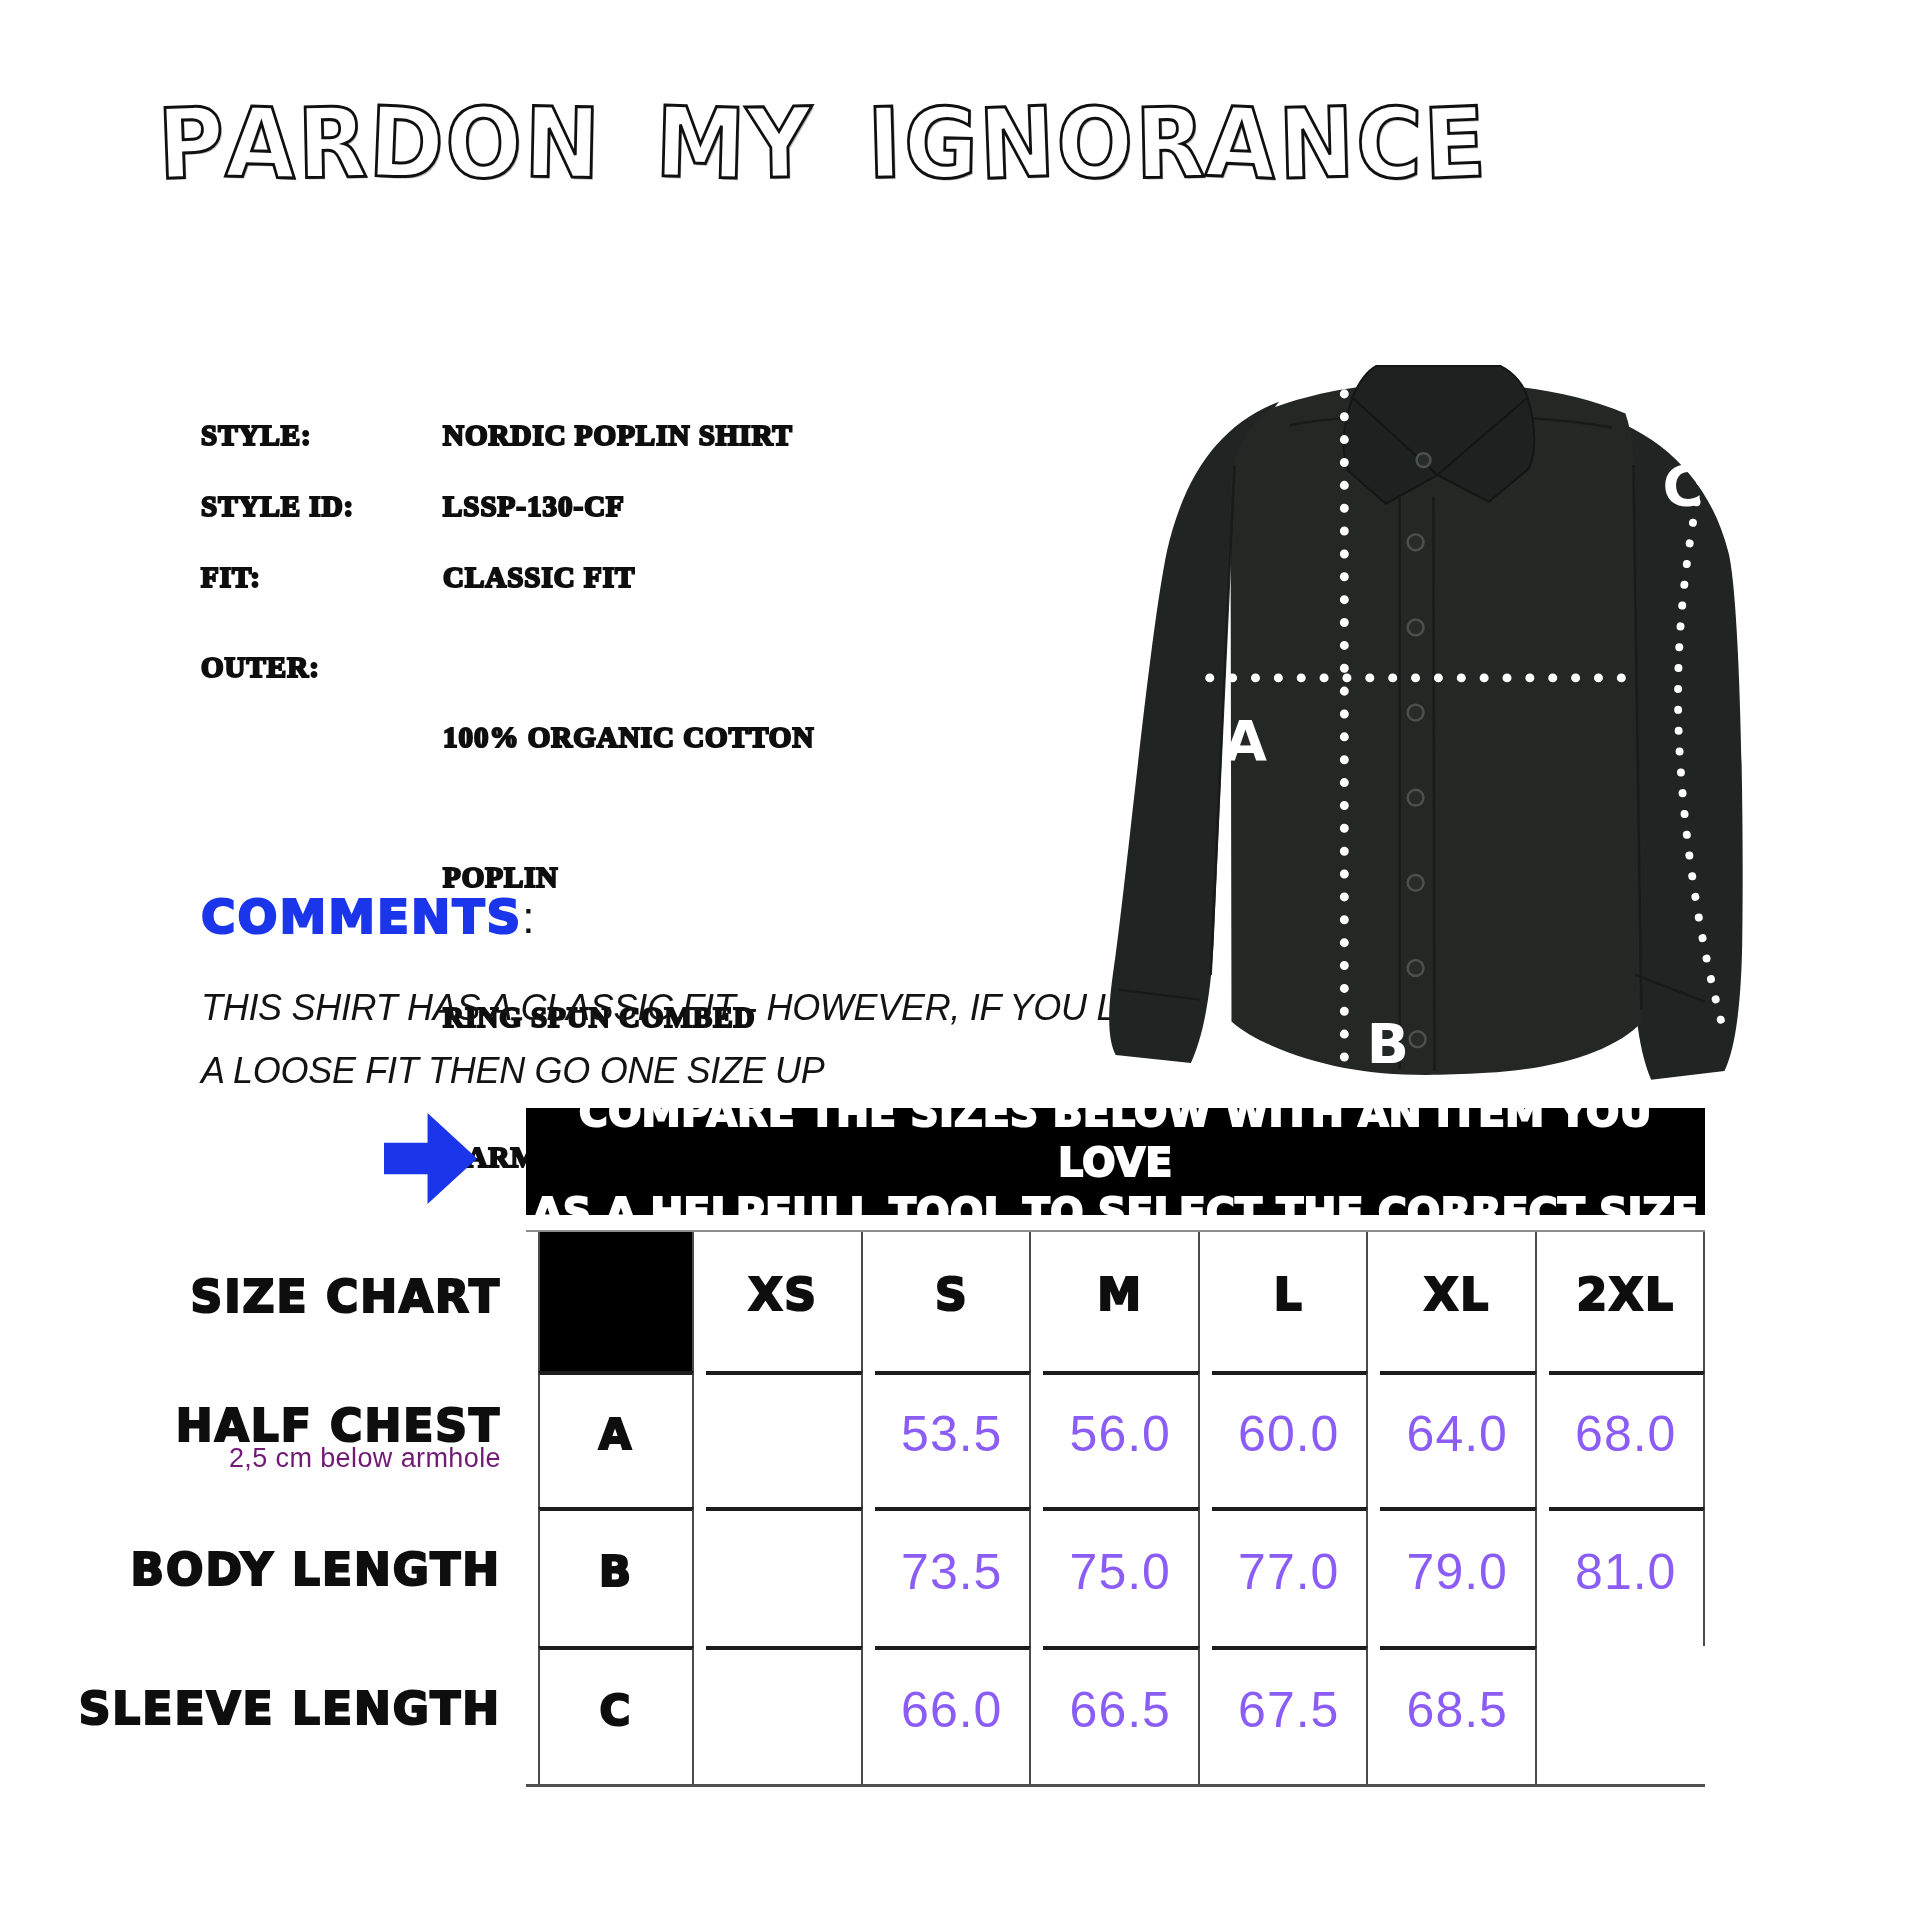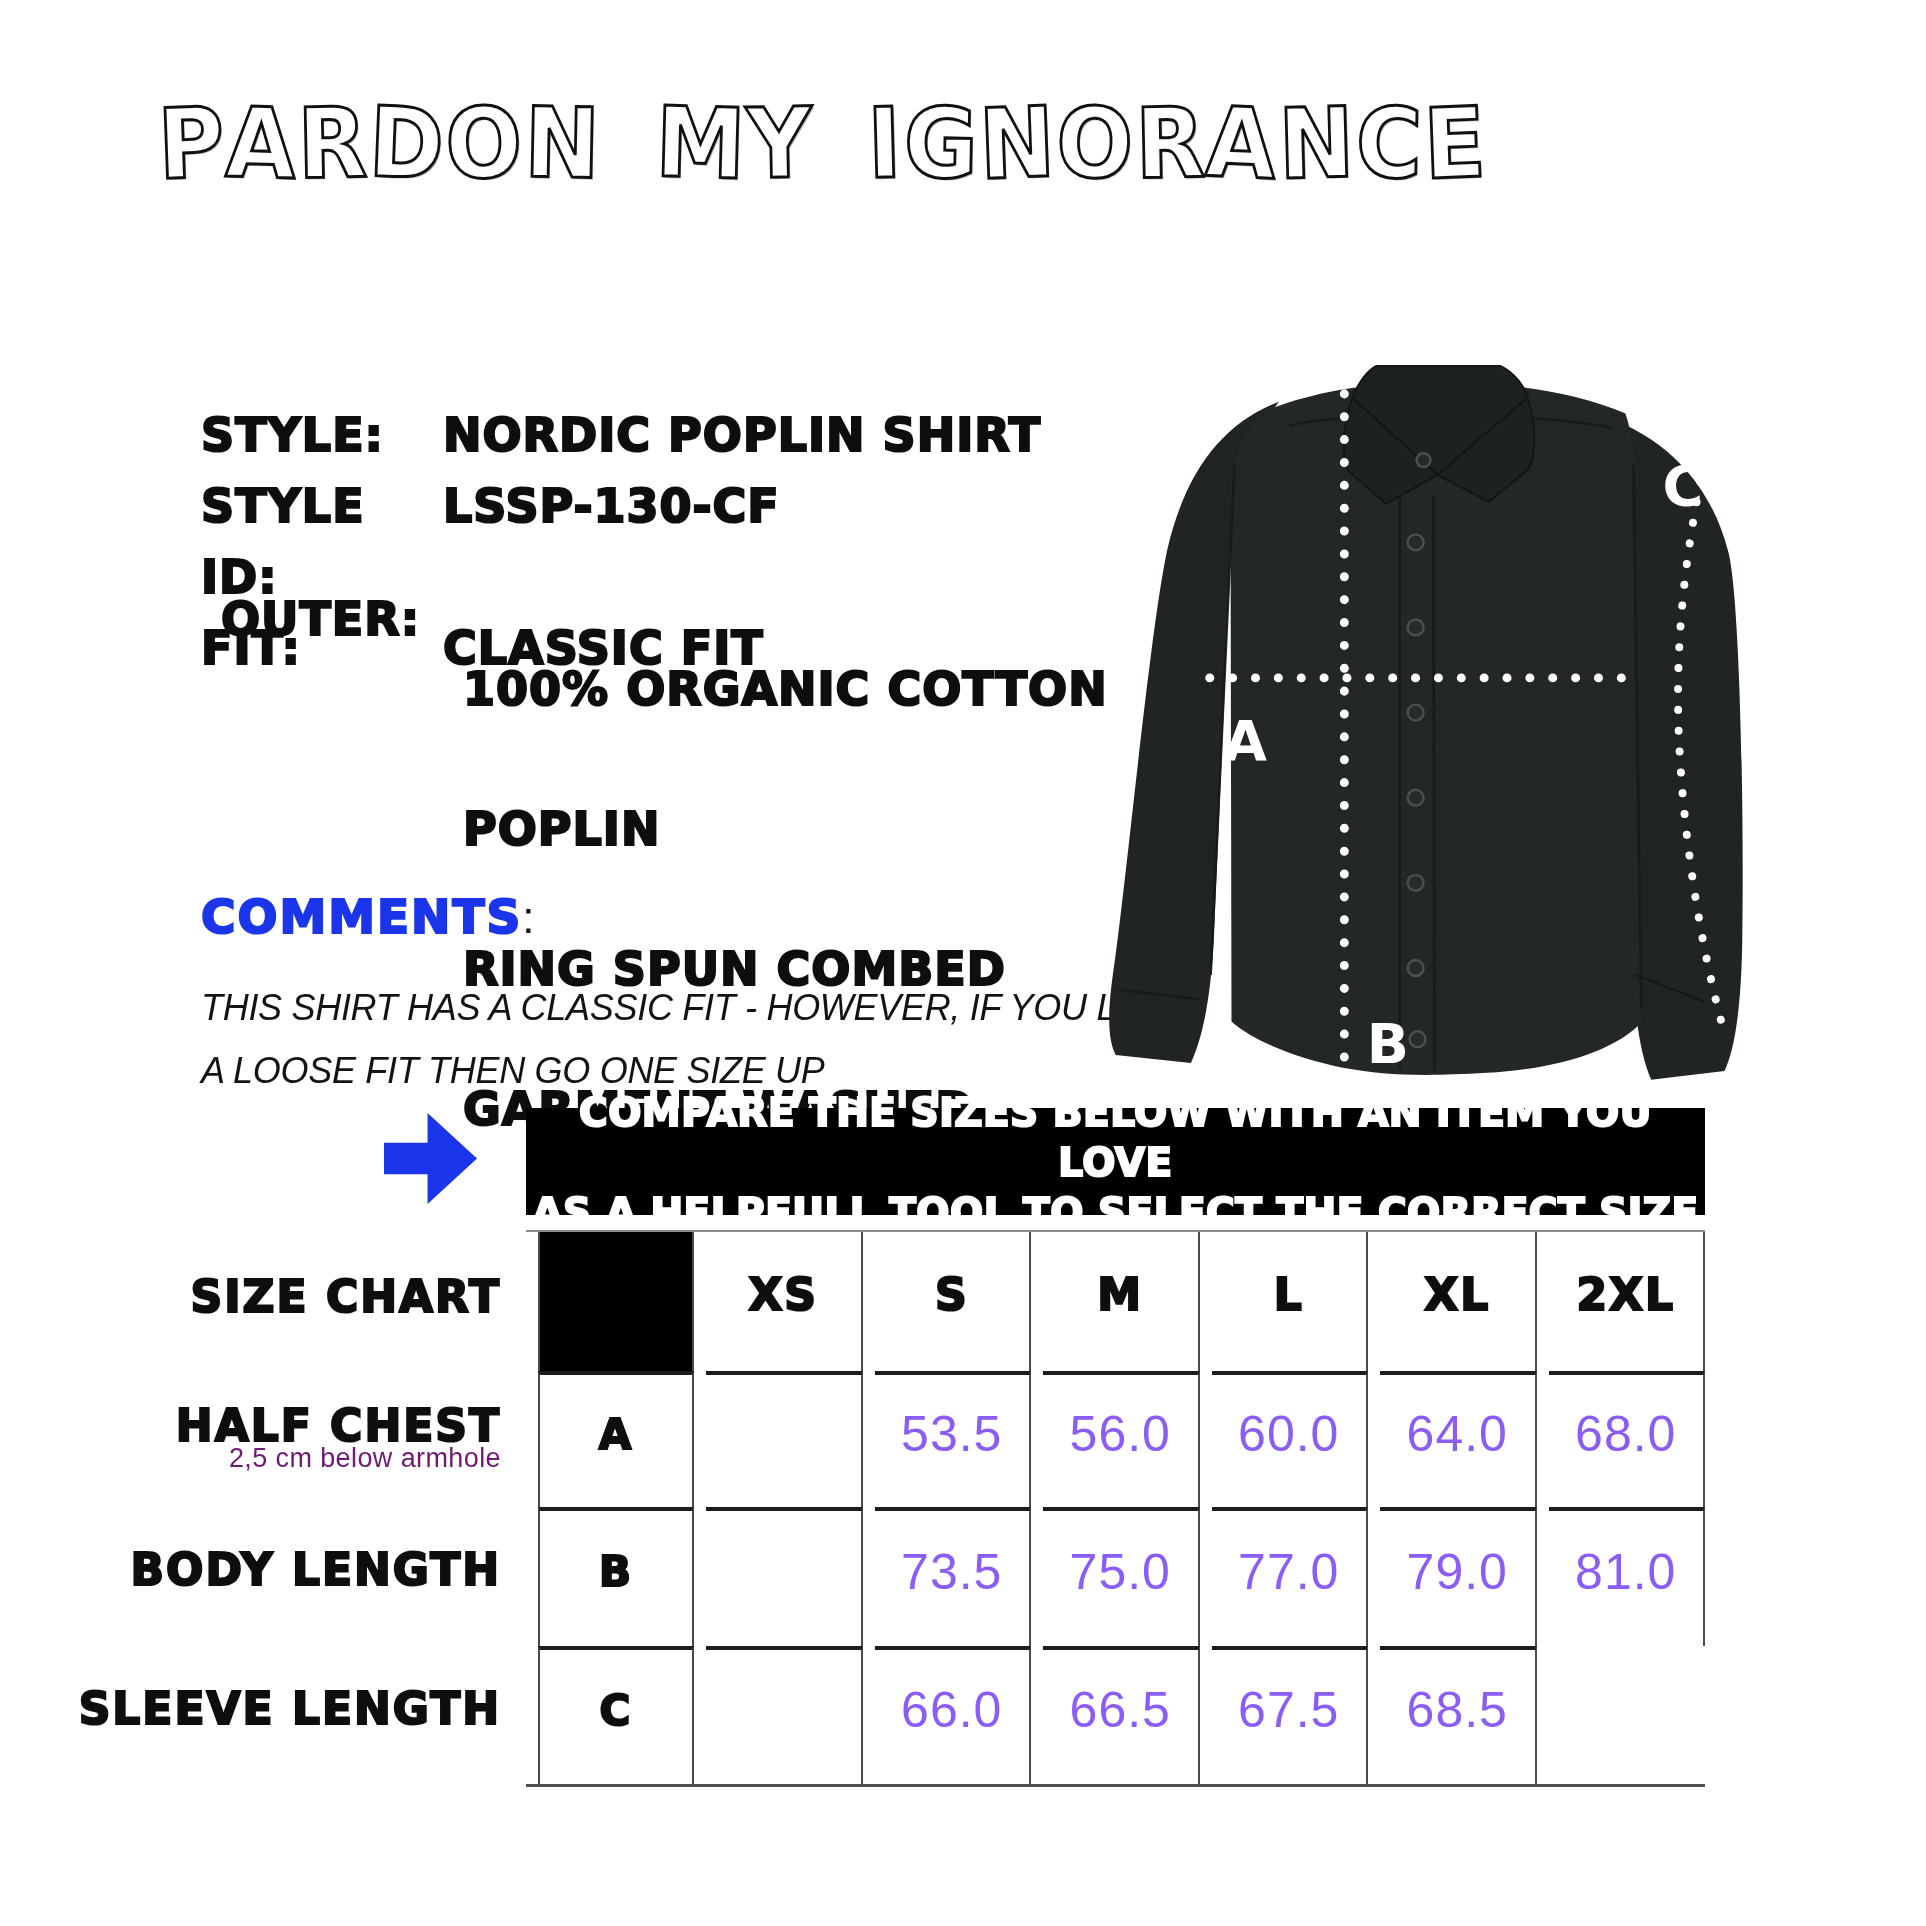--- a/index.html
+++ b/index.html
@@ -25,7 +25,7 @@
   
   .info-grid{
     position:absolute;display:grid;grid-template-columns:242px auto;
-    font-size:46px;line-height:71px;letter-spacing:1px;white-space:pre-line;
+    font-size:29px;line-height:71px;letter-spacing:1px;white-space:pre-line;font-family:Liberation Serif, serif;
   }
   .info-main{left:201px;top:400px;}
   .info-outer{left:201px;top:584px;line-height:70px;margin-left:20px;}

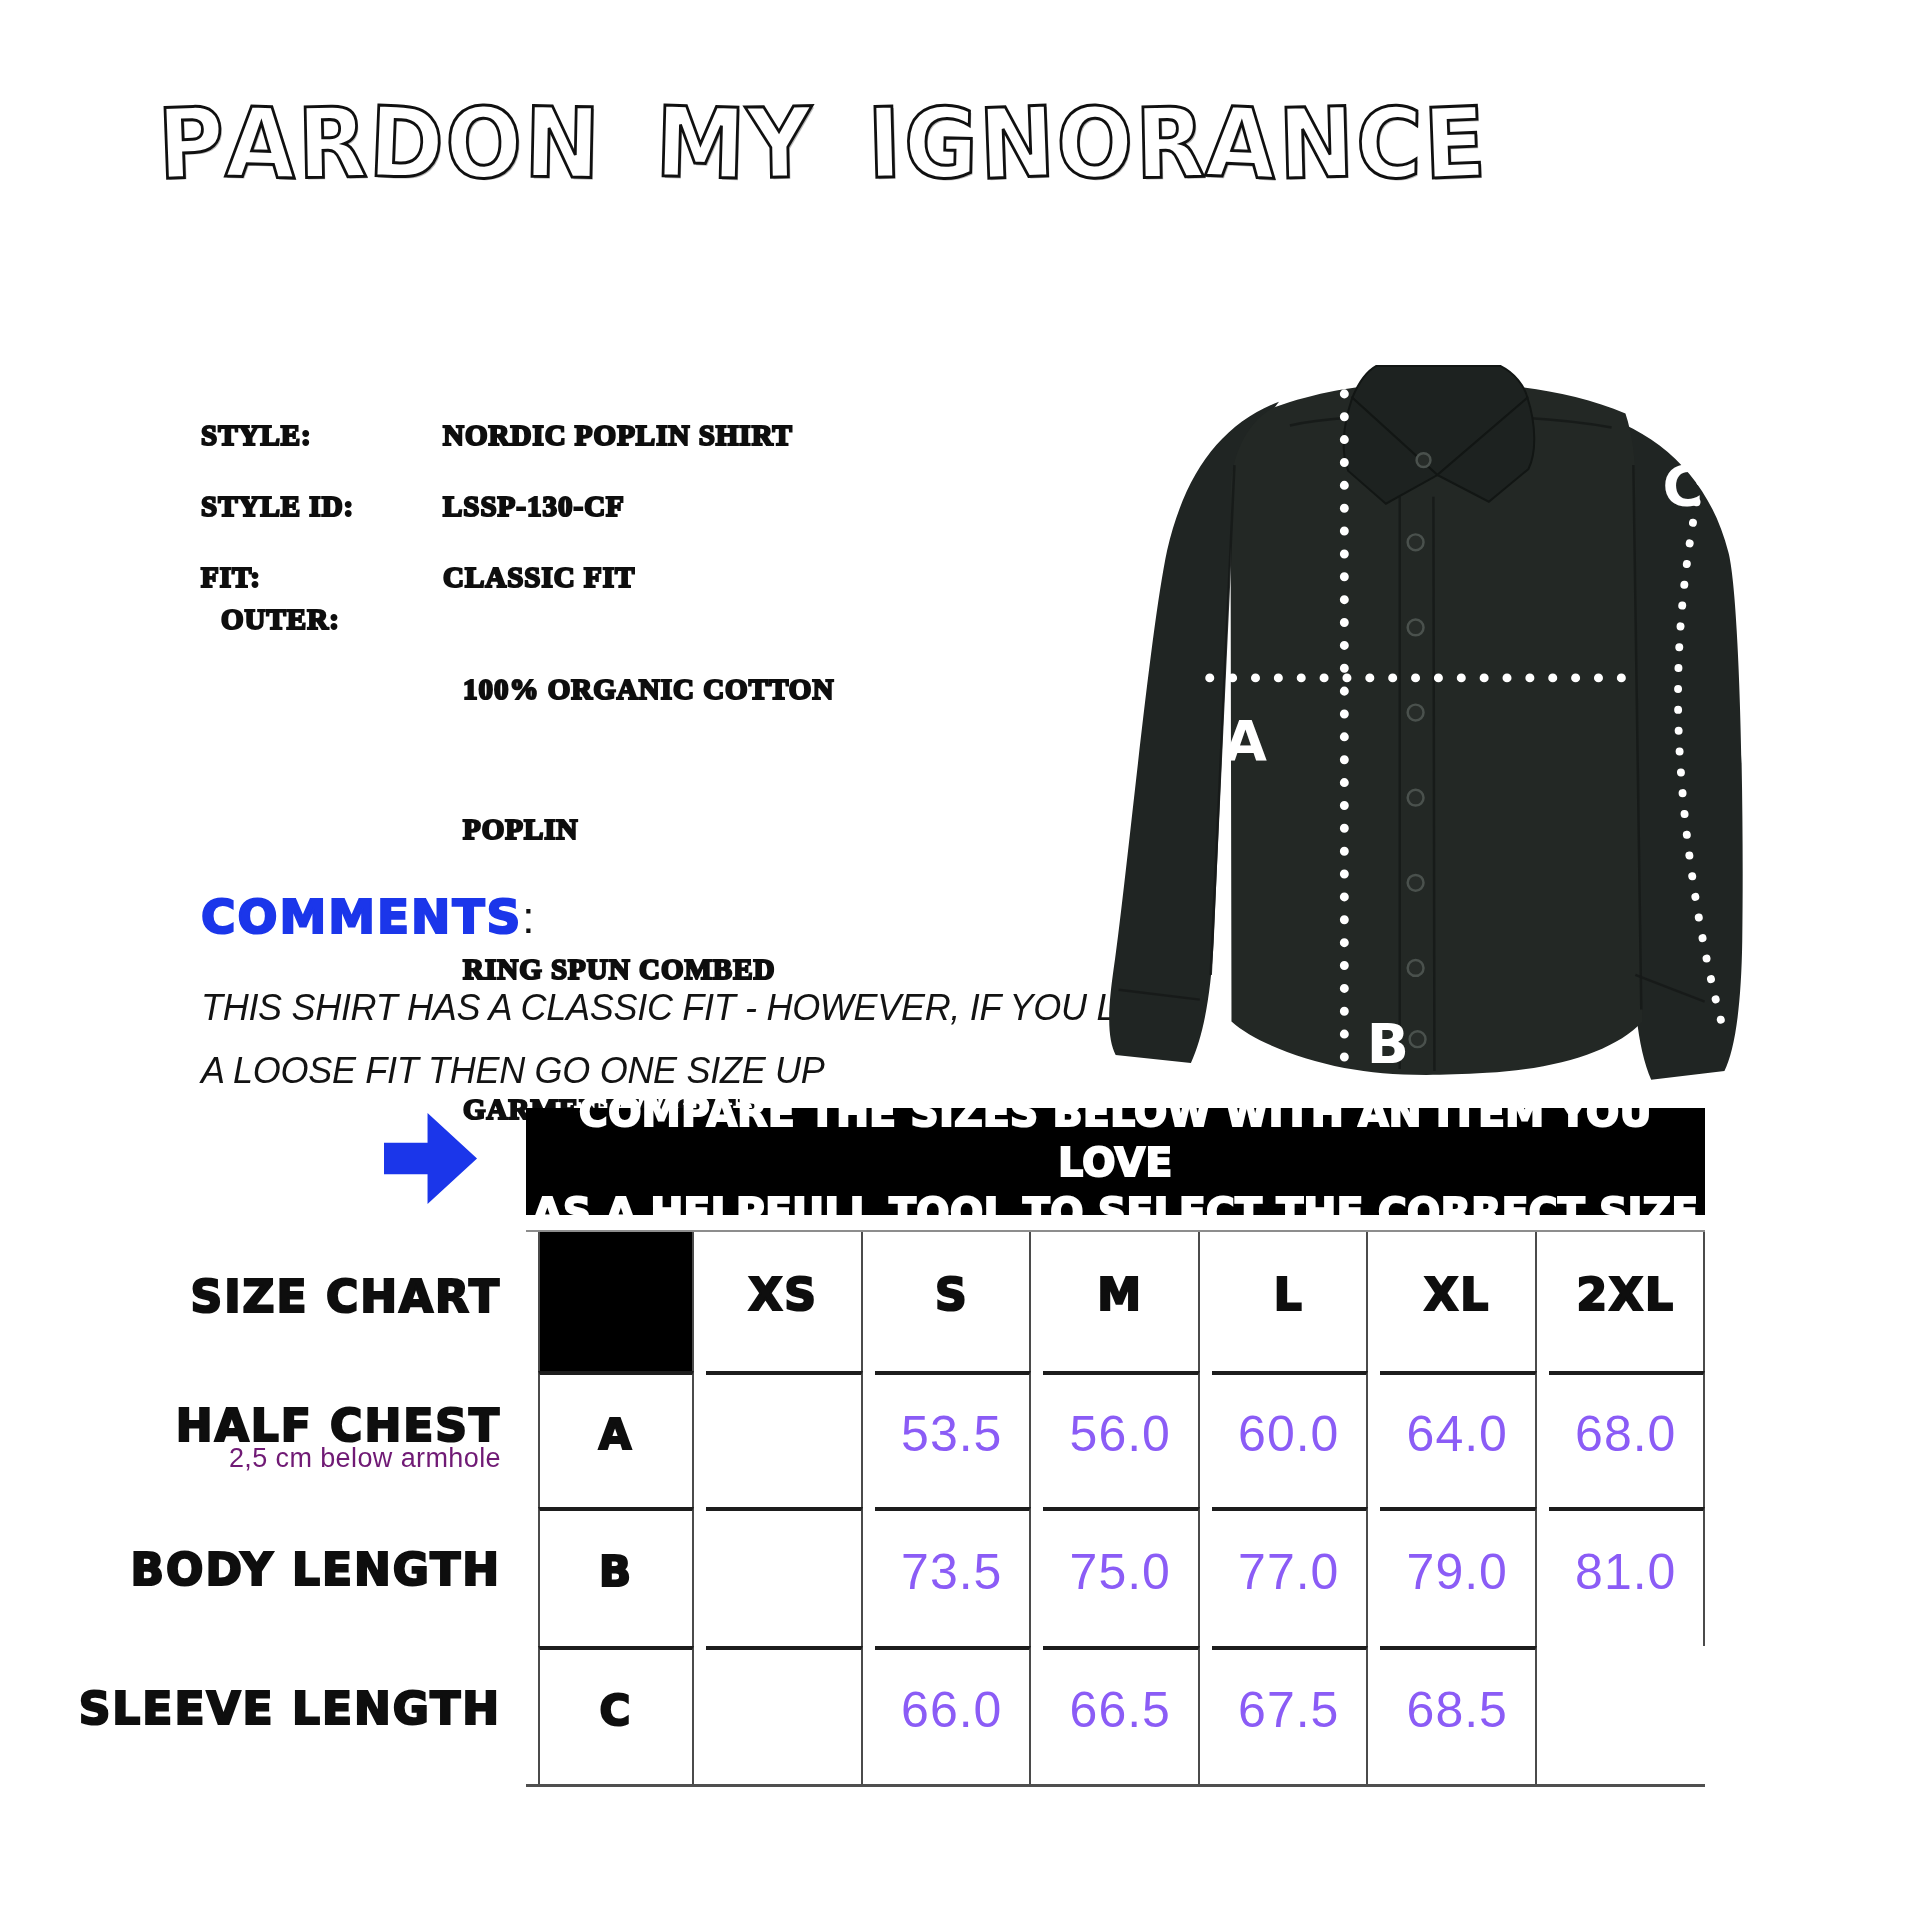--- a/index.html
+++ b/index.html
@@ -28,7 +28,7 @@
     font-size:29px;line-height:71px;letter-spacing:1px;white-space:pre-line;font-family:Liberation Serif, serif;
   }
   .info-main{left:201px;top:400px;}
-  .info-outer{left:201px;top:584px;line-height:70px;margin-left:20px;}
+  .info-outer{left:201px;top:632px;line-height:70px;}
   
   .comments-heading{position:absolute;left:201px;top:889px;font-size:47px;color:var(--accent-blue,#1b36ea);}
   .comments-heading .colon{color:#101010;font-family:"Liberation Sans",sans-serif;font-weight:400;-webkit-text-stroke:0;font-size:44px;}

